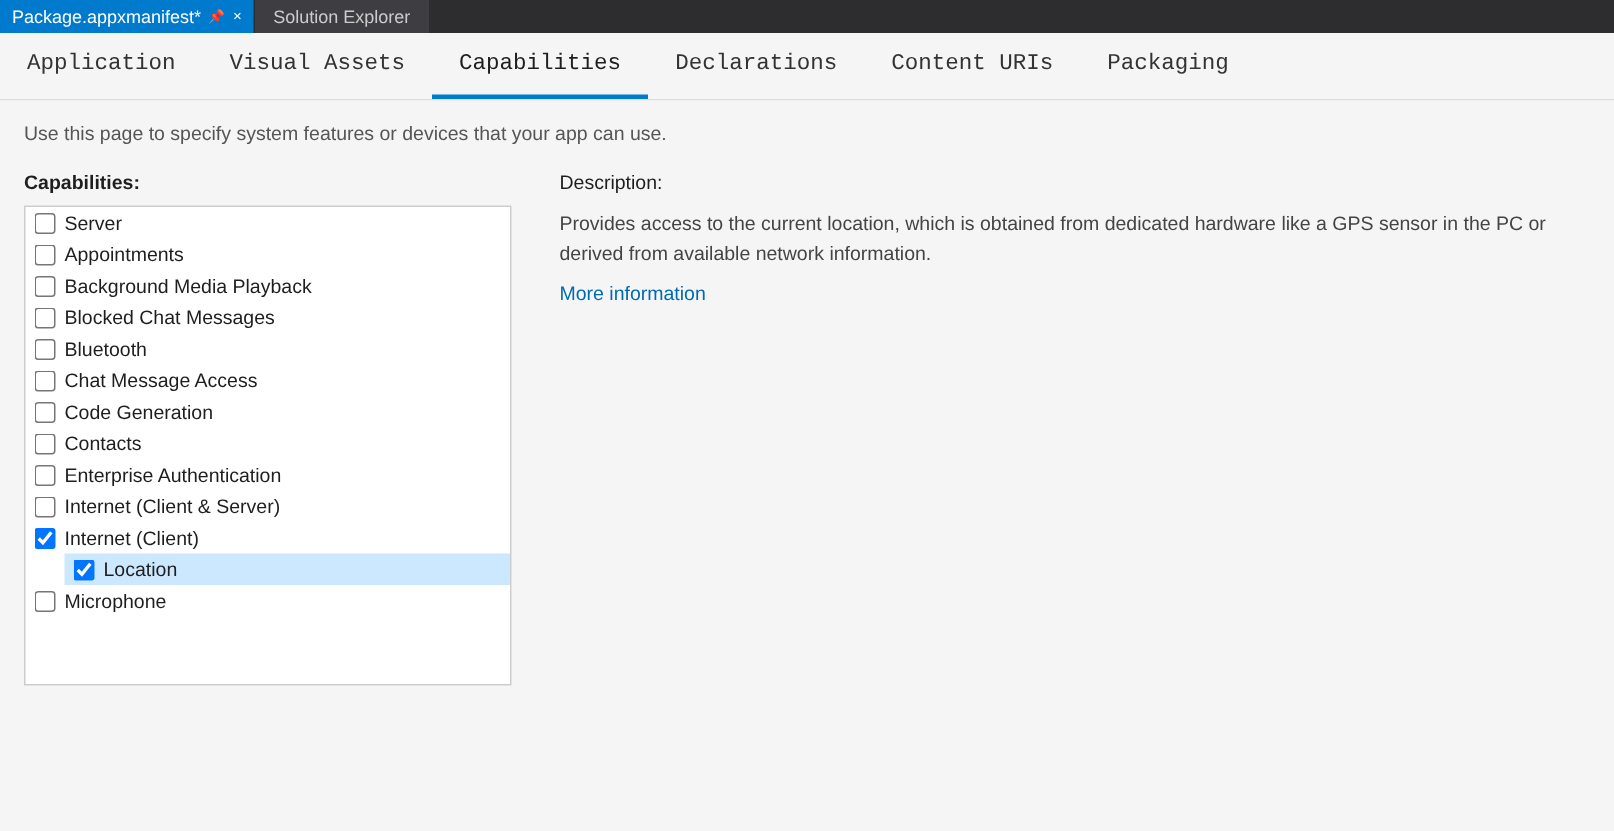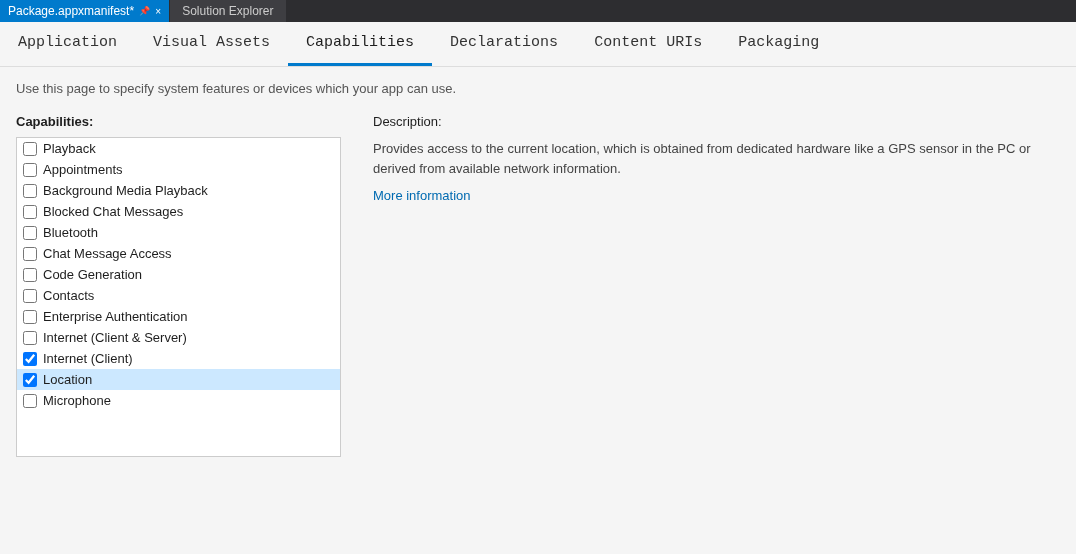--- a/index.html
+++ b/index.html
@@ -192,7 +192,7 @@
 </div>
 
 <div class="main-content">
-  <p class="description-text">Use this page to specify system features or devices which your app can use.</p>
+  <p class="description-text">Use this page to specify system features or devices that your app can use.</p>
   <div class="columns">
 
     <div class="capabilities-panel">

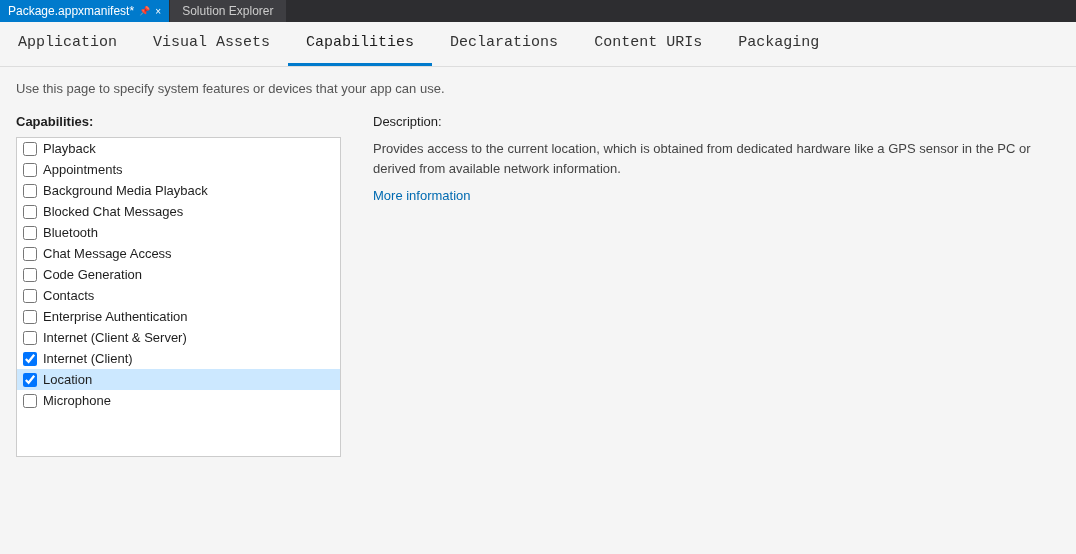--- a/index.html
+++ b/index.html
@@ -201,7 +201,7 @@
 
         <div class="capability-item">
           <input type="checkbox" id="cap-alljoyn" style="">
-          <label for="cap-alljoyn">Playback</label>
+          <label for="cap-alljoyn">Server</label>
         </div>
         <div class="capability-item">
           <input type="checkbox" id="cap-appointments" style="">

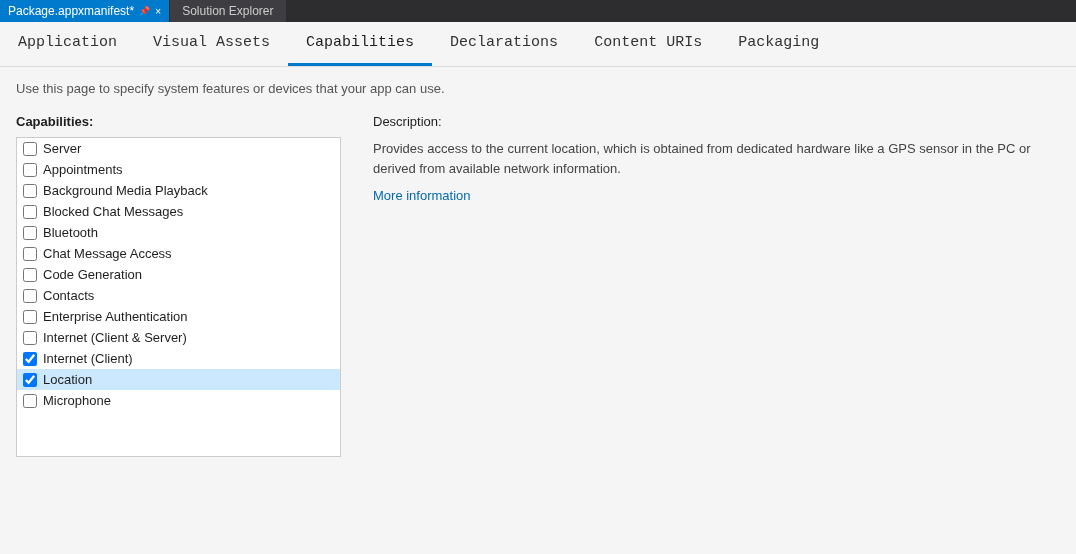--- a/index.html
+++ b/index.html
@@ -132,6 +132,7 @@
     }
     .capability-item.selected {
       background: #cce8ff;
+      margin-left: 26px;
     }
     .capability-item input[type="checkbox"] {
       width: 14px;

